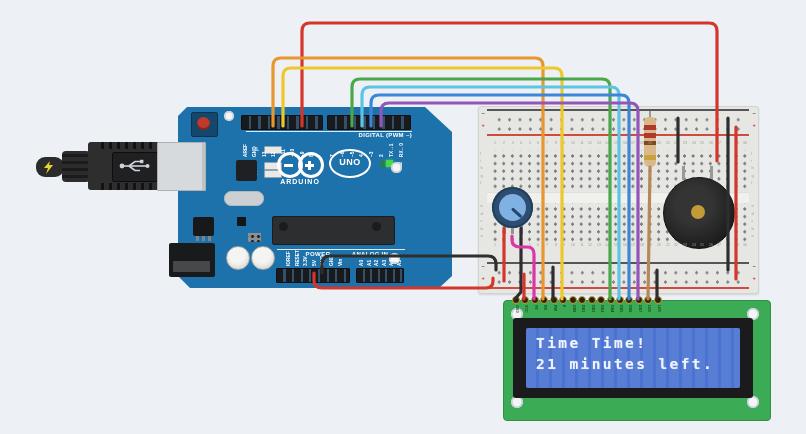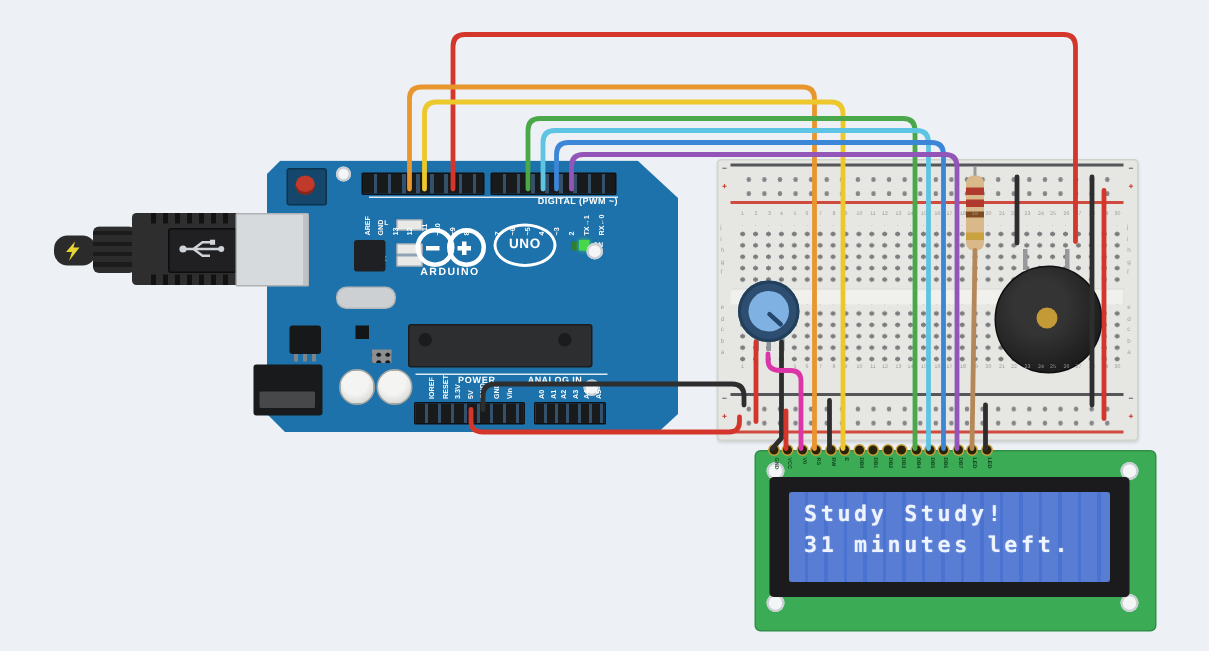--- a/index.html
+++ b/index.html
@@ -172,7 +172,7 @@
   <div class="abs hole" style="left:747px;top:396px;width:12px;height:12px;"></div>
   <div id="lcdbezel" class="abs"></div>
   <div id="lcdscreen" class="abs"></div>
-  <div id="lcdtext" class="abs"><span>Study Study!</span>
+  <div id="lcdtext" class="abs"><span>Time Time!</span>
 <span>31 minutes left.</span></div>
 
   <svg id="wires" class="abs" viewBox="0 0 806 434">

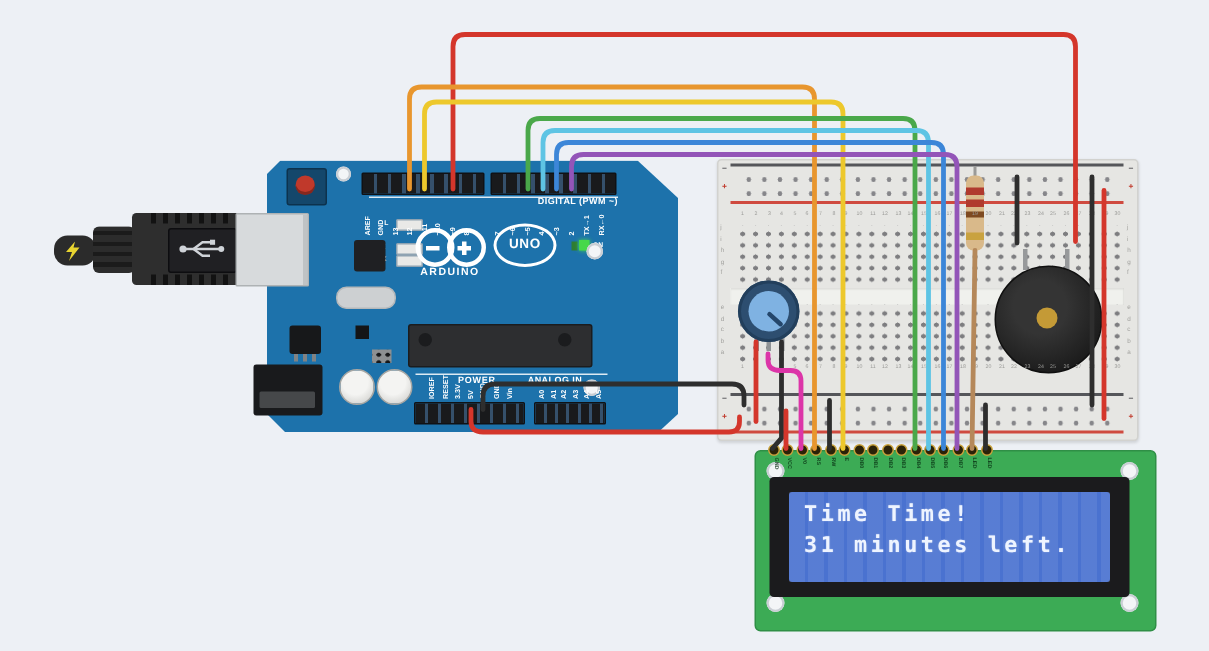--- a/index.html
+++ b/index.html
@@ -173,7 +173,7 @@
   <div id="lcdbezel" class="abs"></div>
   <div id="lcdscreen" class="abs"></div>
   <div id="lcdtext" class="abs"><span>Time Time!</span>
-<span>31 minutes left.</span></div>
+<span>21 minutes left.</span></div>
 
   <svg id="wires" class="abs" viewBox="0 0 806 434">
       <path d="M 302,126 L 302,31 Q 302,23 310,23 L 709,23 Q 717,23 717,31 L 717,161" stroke="#d4362b" stroke-width="3.2" fill="none" stroke-linecap="round"></path>

